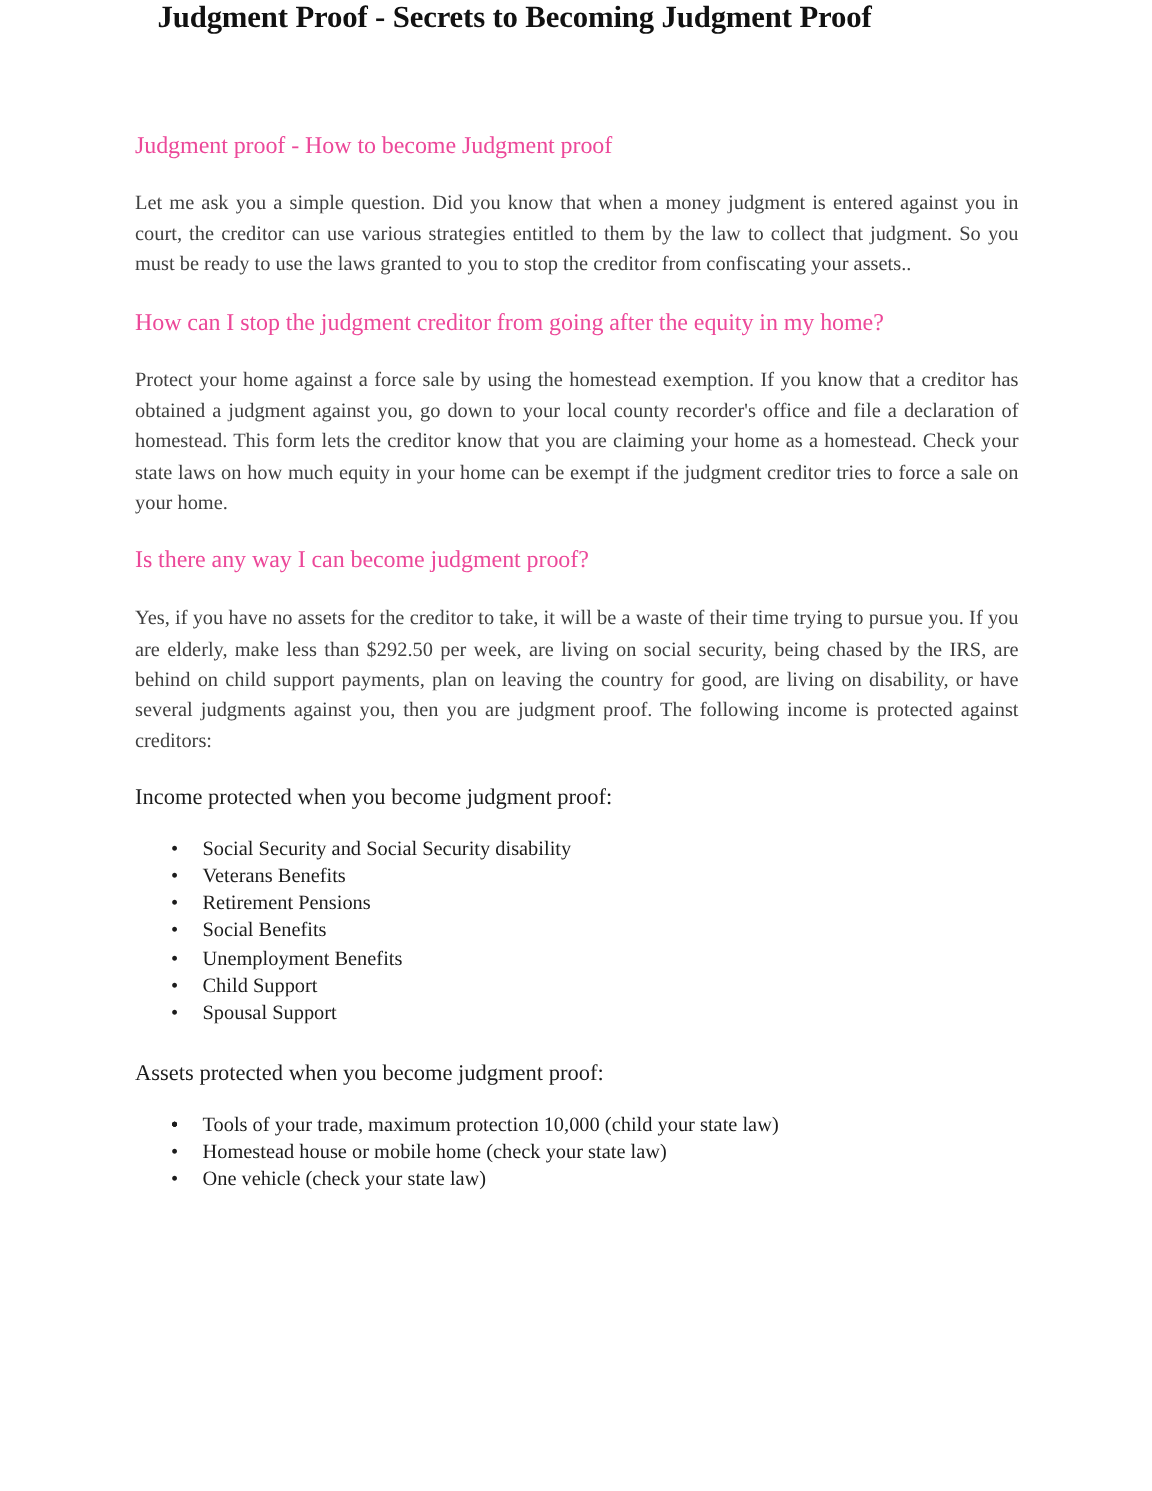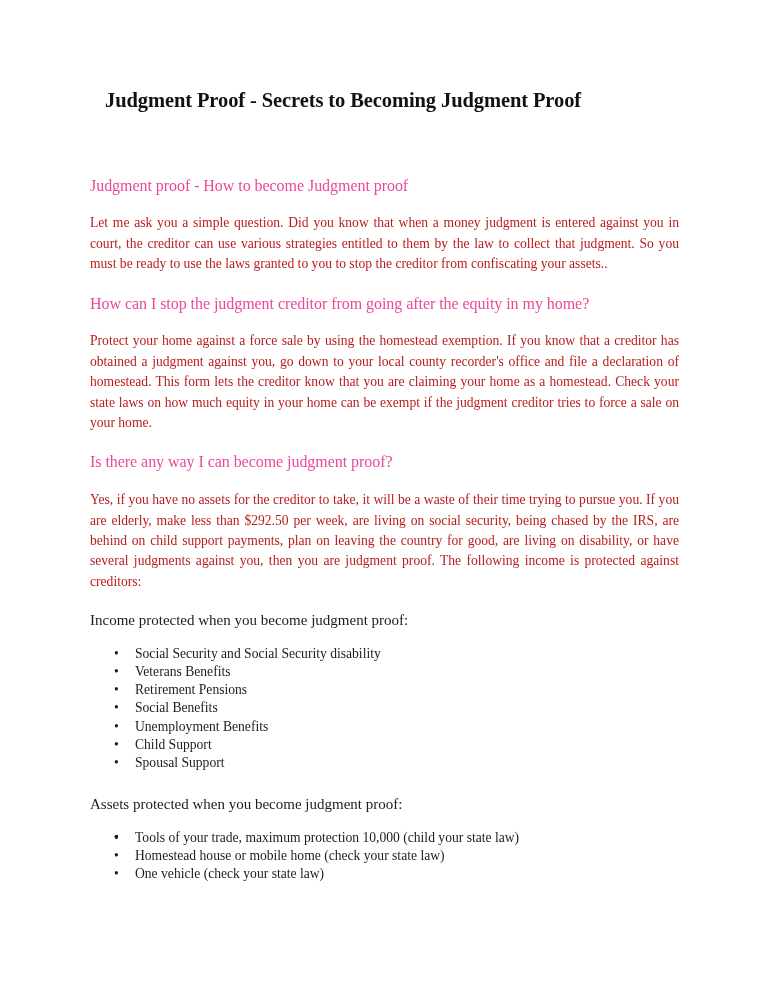--- a/index.html
+++ b/index.html
@@ -34,7 +34,6 @@
     line-height: 1.25;
     letter-spacing: -0.1px;
     margin: 0;
-    padding-top: 88px;
     padding-left: 15px;
     color: #111111;
   }

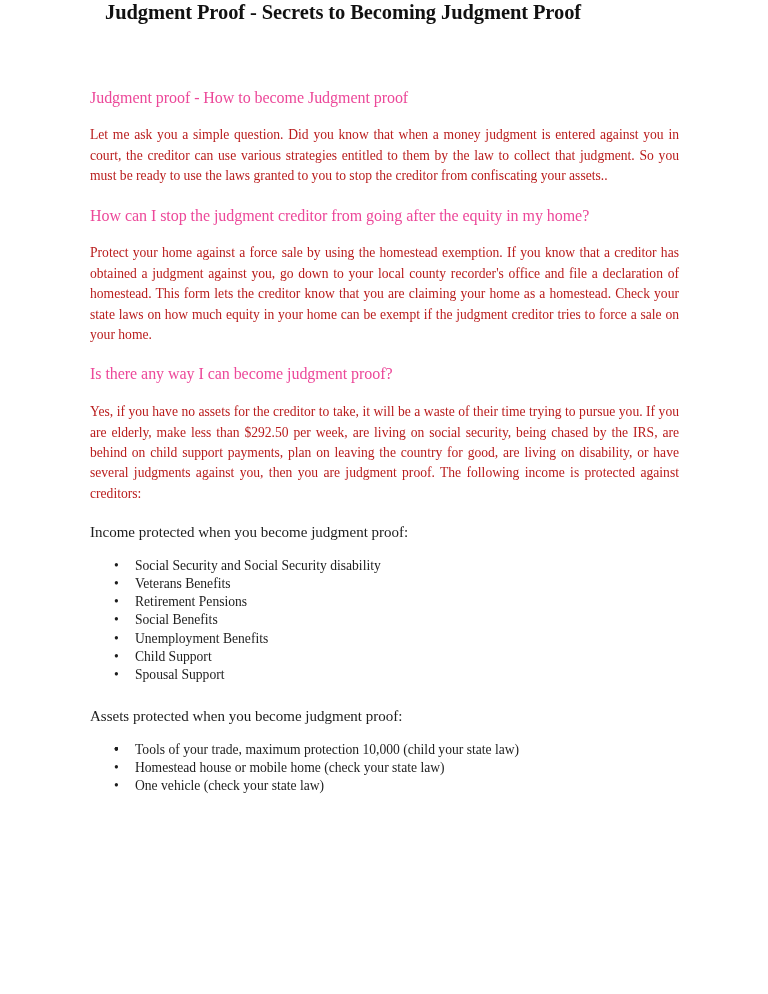--- a/index.html
+++ b/index.html
@@ -53,7 +53,7 @@
     text-align: justify;
     text-justify: inter-word;
     margin: 0;
-    color: #b91c1c;
+    color: #404040;
   }
 
   .lead-line {

